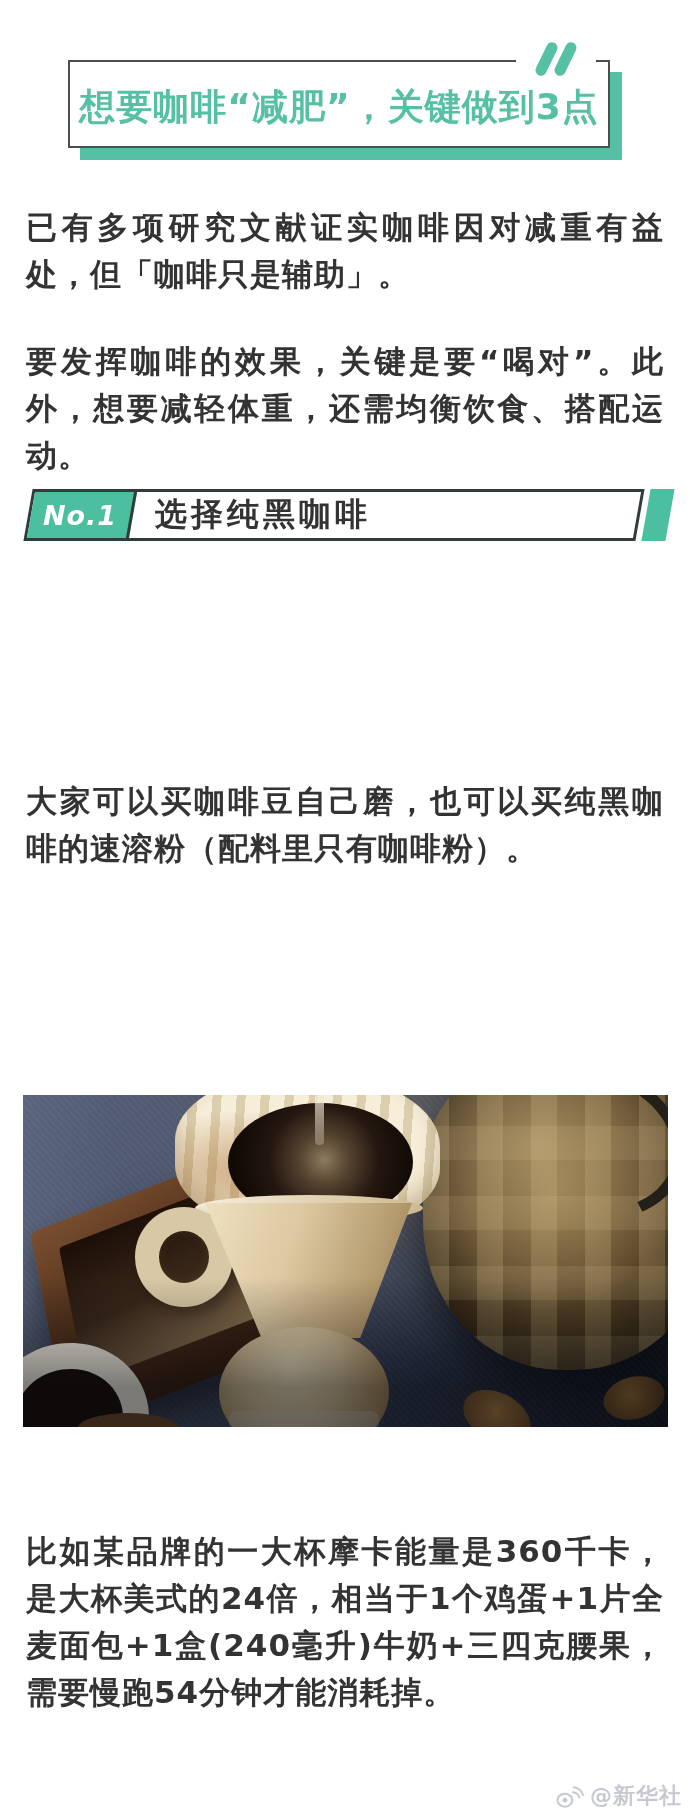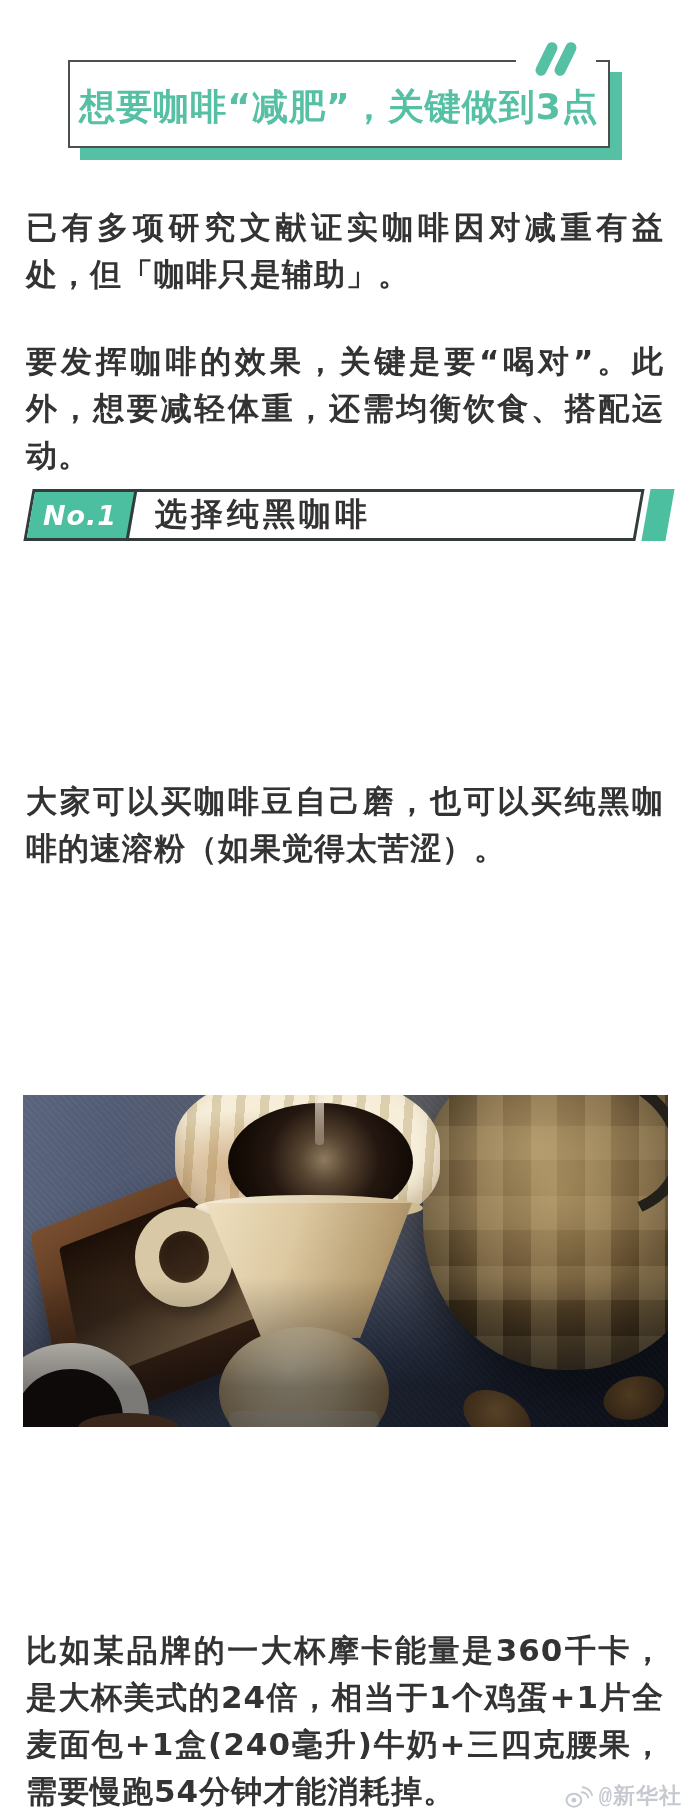--- a/index.html
+++ b/index.html
@@ -214,7 +214,7 @@
   </div>
   <div class="sec-end"></div>
 
-  <div class="para" style="top:778px">大家可以买咖啡豆自己磨，也可以买纯黑咖啡的速溶粉（如果觉得太苦涩）。</div>
+  <div class="para" style="top:778px">大家可以买咖啡豆自己磨，也可以买纯黑咖啡的速溶粉（配料里只有咖啡粉）。</div>
 
   <div class="photo">
     <div class="photo-bg"></div>

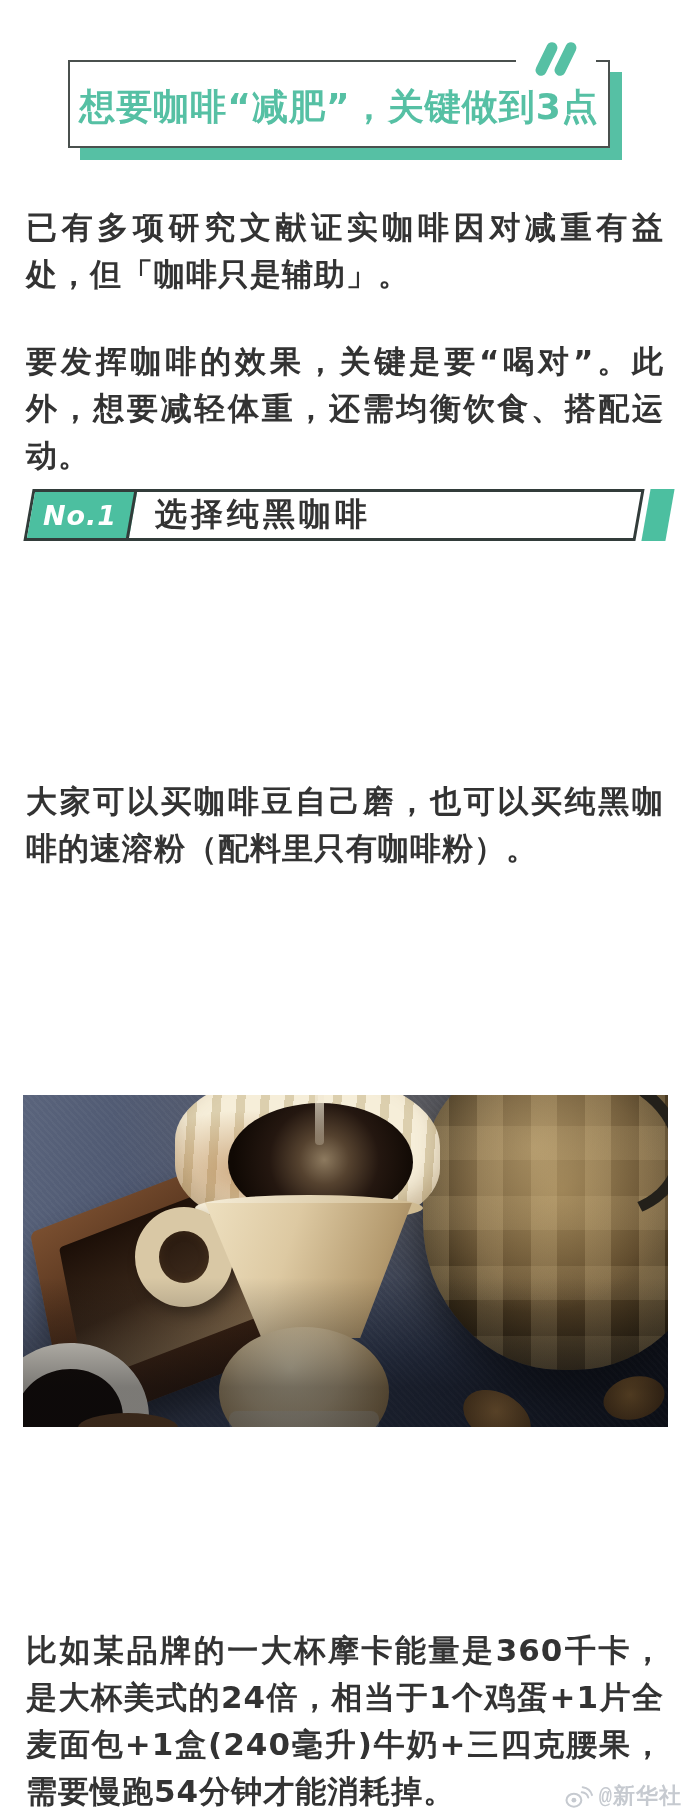--- a/index.html
+++ b/index.html
@@ -238,7 +238,7 @@
     <div class="photo-shade"></div>
   </div>
 
-  <div class="para" style="top:1627px">比如某品牌的一大杯摩卡能量是360千卡，是大杯美式的24倍，相当于1个鸡蛋+1片全麦面包+1盒(240毫升)牛奶+三四克腰果，需要慢跑54分钟才能消耗掉。</div>
+  <div class="para" style="top:1528px">比如某品牌的一大杯摩卡能量是360千卡，是大杯美式的24倍，相当于1个鸡蛋+1片全麦面包+1盒(240毫升)牛奶+三四克腰果，需要慢跑54分钟才能消耗掉。</div>
 
   <div class="watermark">
     <svg width="30" height="25" viewBox="0 0 32 27">

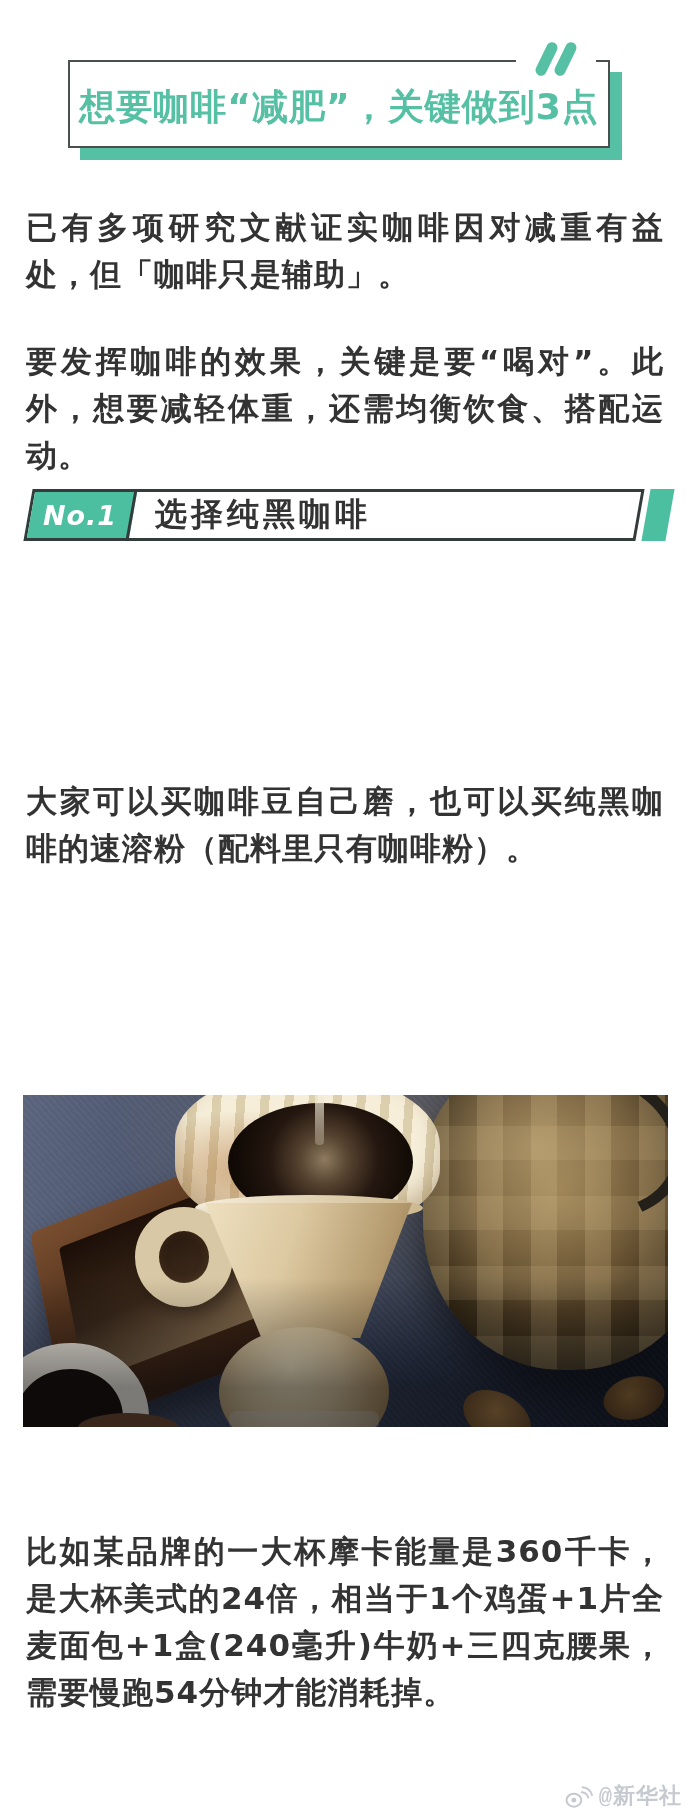--- a/index.html
+++ b/index.html
@@ -184,7 +184,7 @@
     color: #c6cad0;
   }
   .watermark-text {
-    font-size: 22px; font-weight: 600; letter-spacing: 1px; color: #c6cad0; font-family: Liberation Mono, monospace;
+    font-size: 22px; font-weight: 600; letter-spacing: 1px; color: #c6cad0;
   }
 </style>
 </head>

